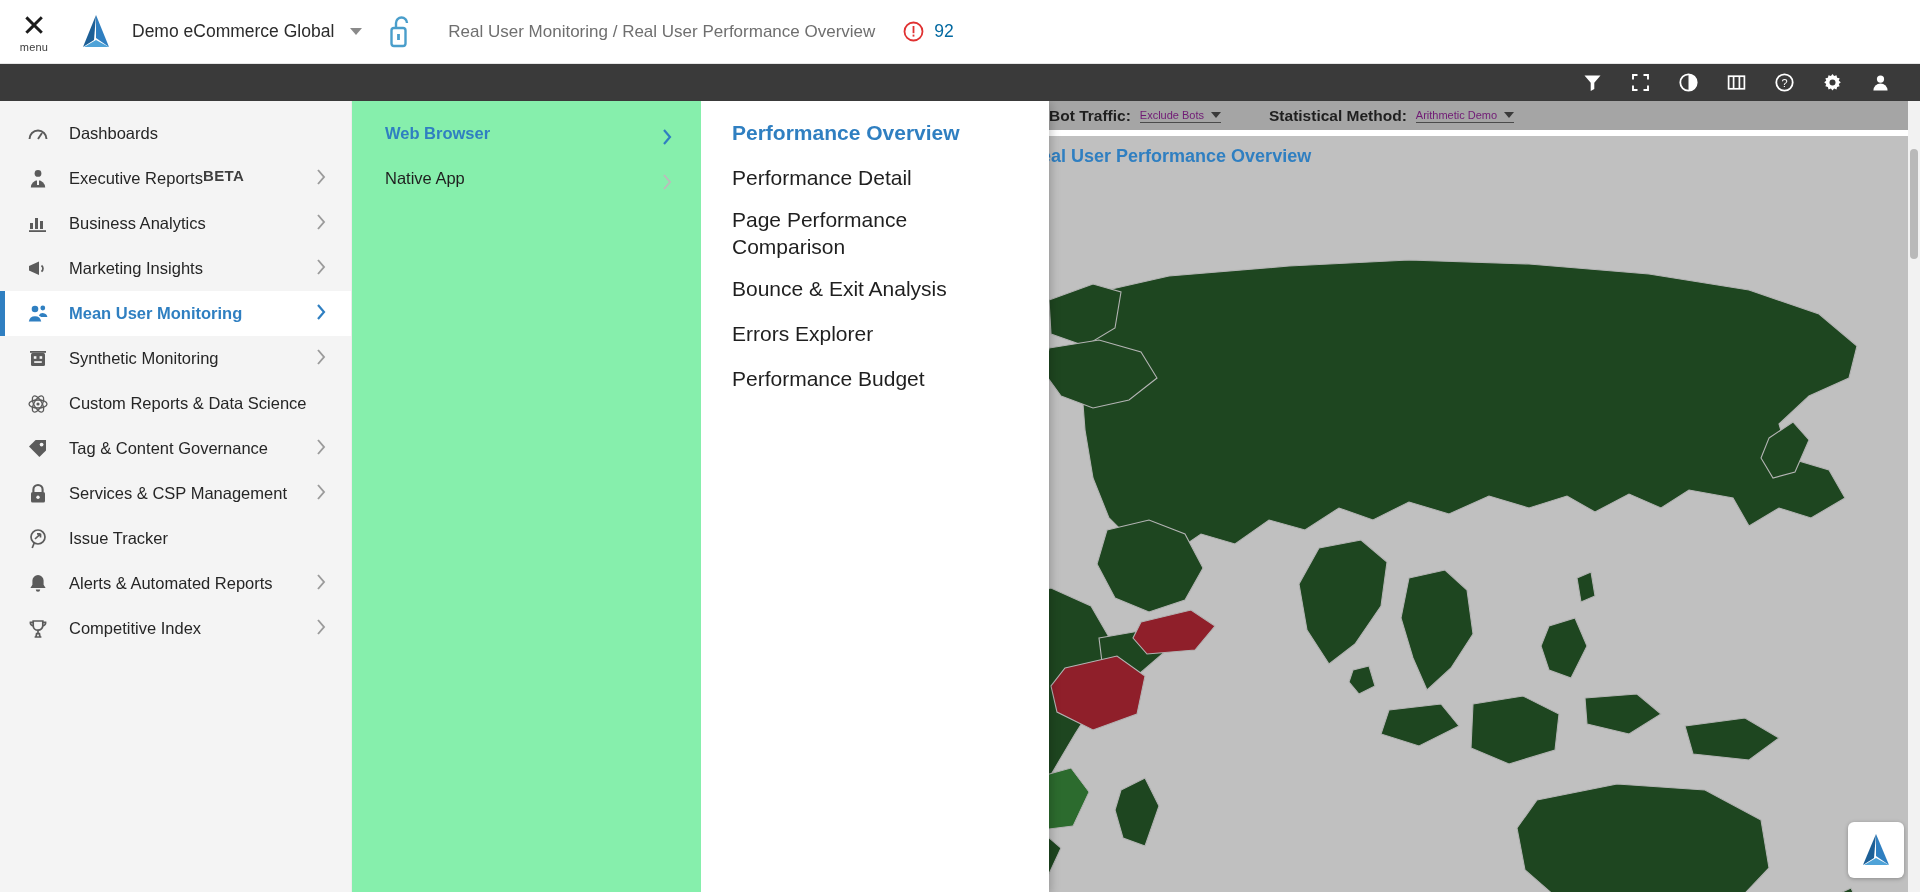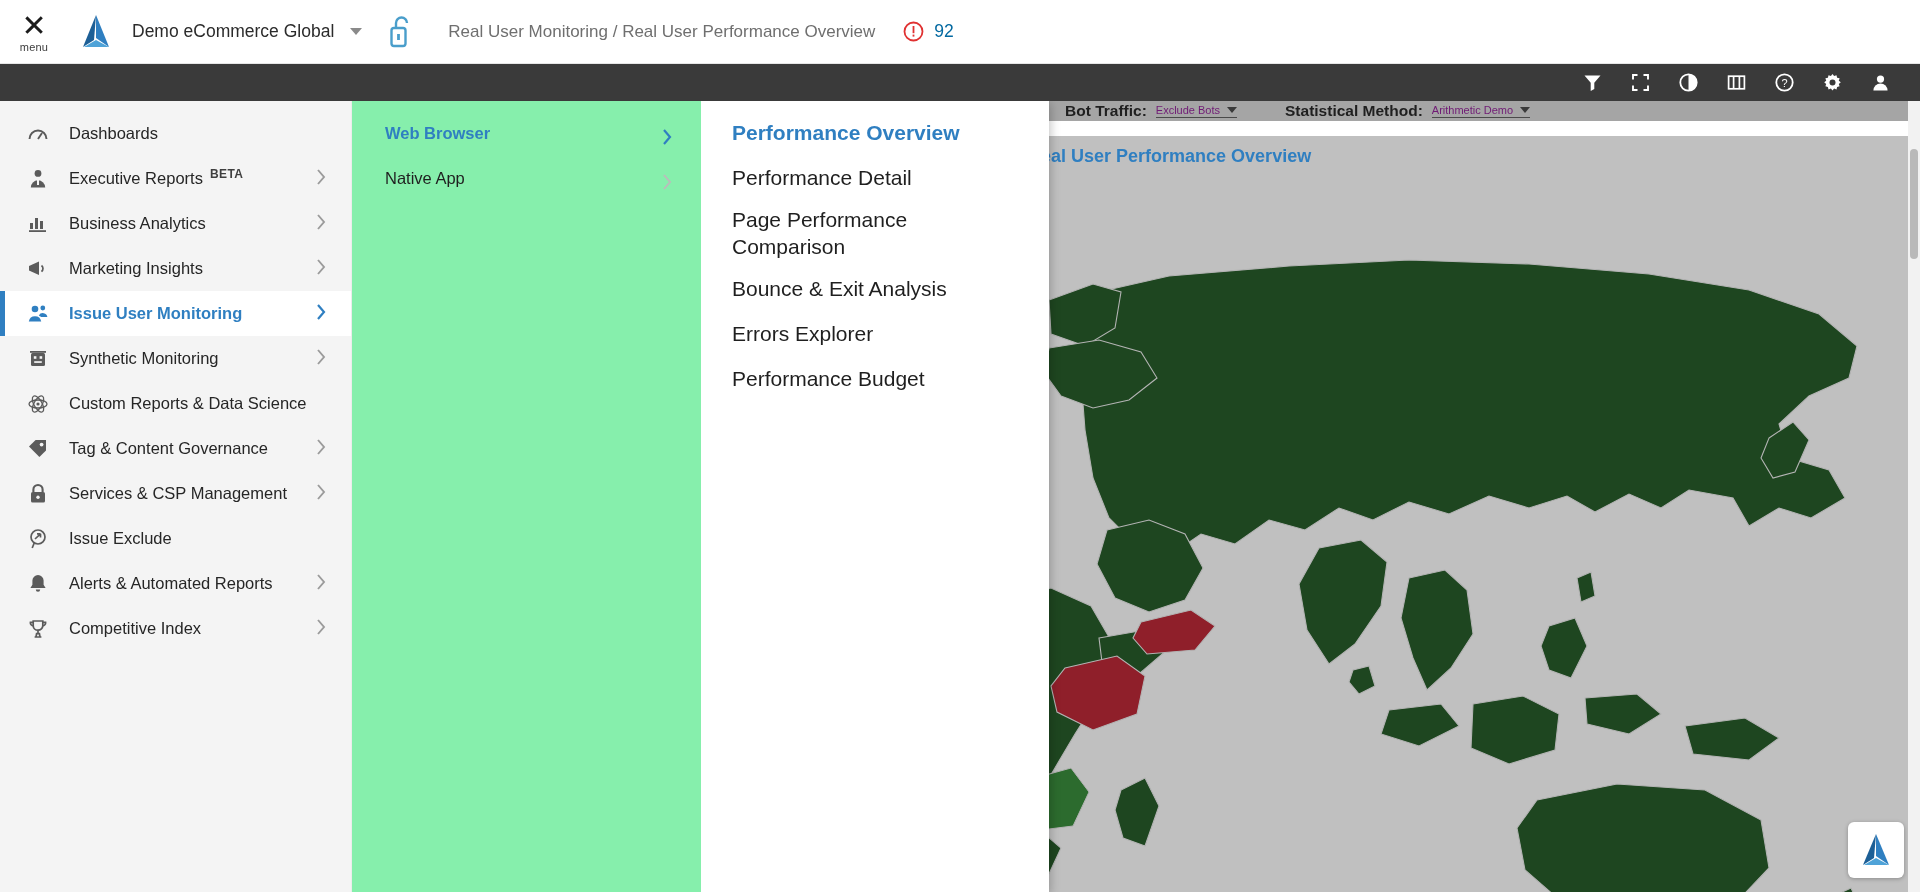--- a/index.html
+++ b/index.html
@@ -65,8 +65,8 @@
     background: #ffffff; overflow: hidden;
   }
   .filterbar {
-    position: absolute; top: 0; left: 1049px; right: 0; height: 20px;
-    background: #a5a5a5; display: flex; align-items: center; padding-left: 16px;
+    position: absolute; top: 0; left: 1049px; right: 0; height: 29px;
+    background: #a5a5a5; display: flex; align-items: center; padding-left: 0;
     z-index: 5;
   }
   .fb-label { font-size: 15.5px; font-weight: bold; color: #1f1f1f; }

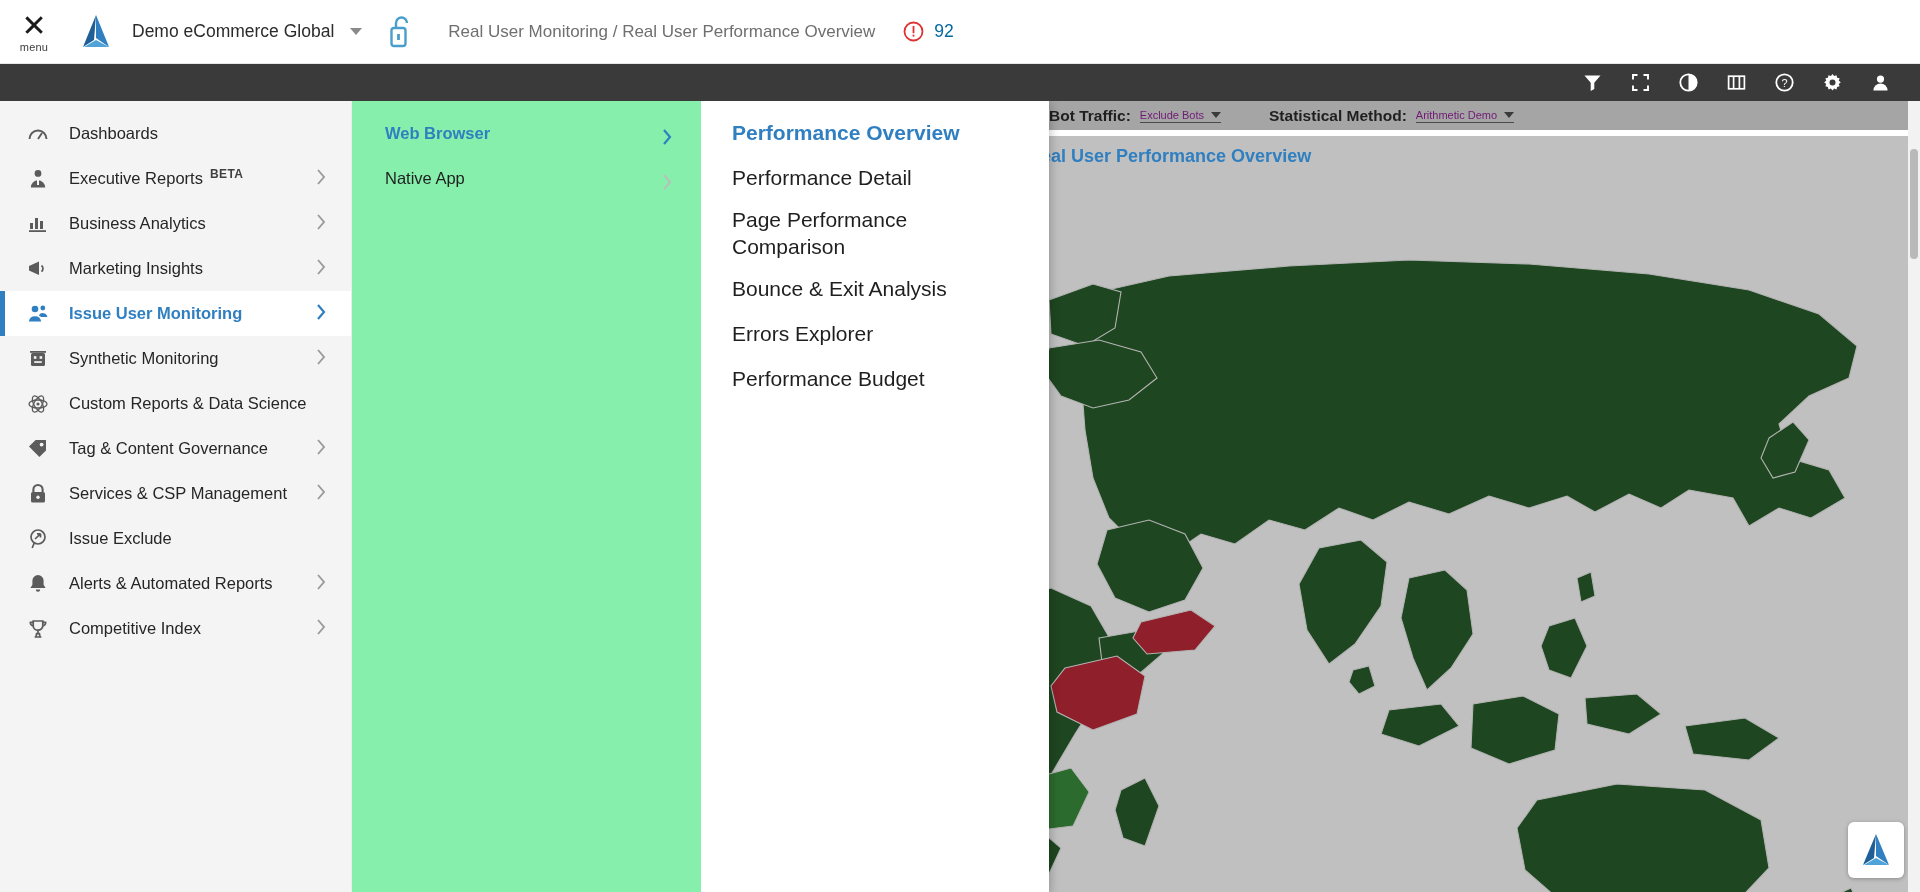--- a/index.html
+++ b/index.html
@@ -135,8 +135,8 @@
     margin-left: 17px; font-size: 16.5px; color: #262626; white-space: nowrap;
   }
   .nav-item .beta {
-    font-size: 12px; font-weight: bold; color: #3f3f3f;
-    margin-left: 7px; align-self: flex-start; margin-top: 11px;
+    font-size: 15px; font-weight: bold; color: #3f3f3f;
+    align-self: flex-start; margin-top: 11px;
     letter-spacing: .4px;
   }
   .nav-item .chev {

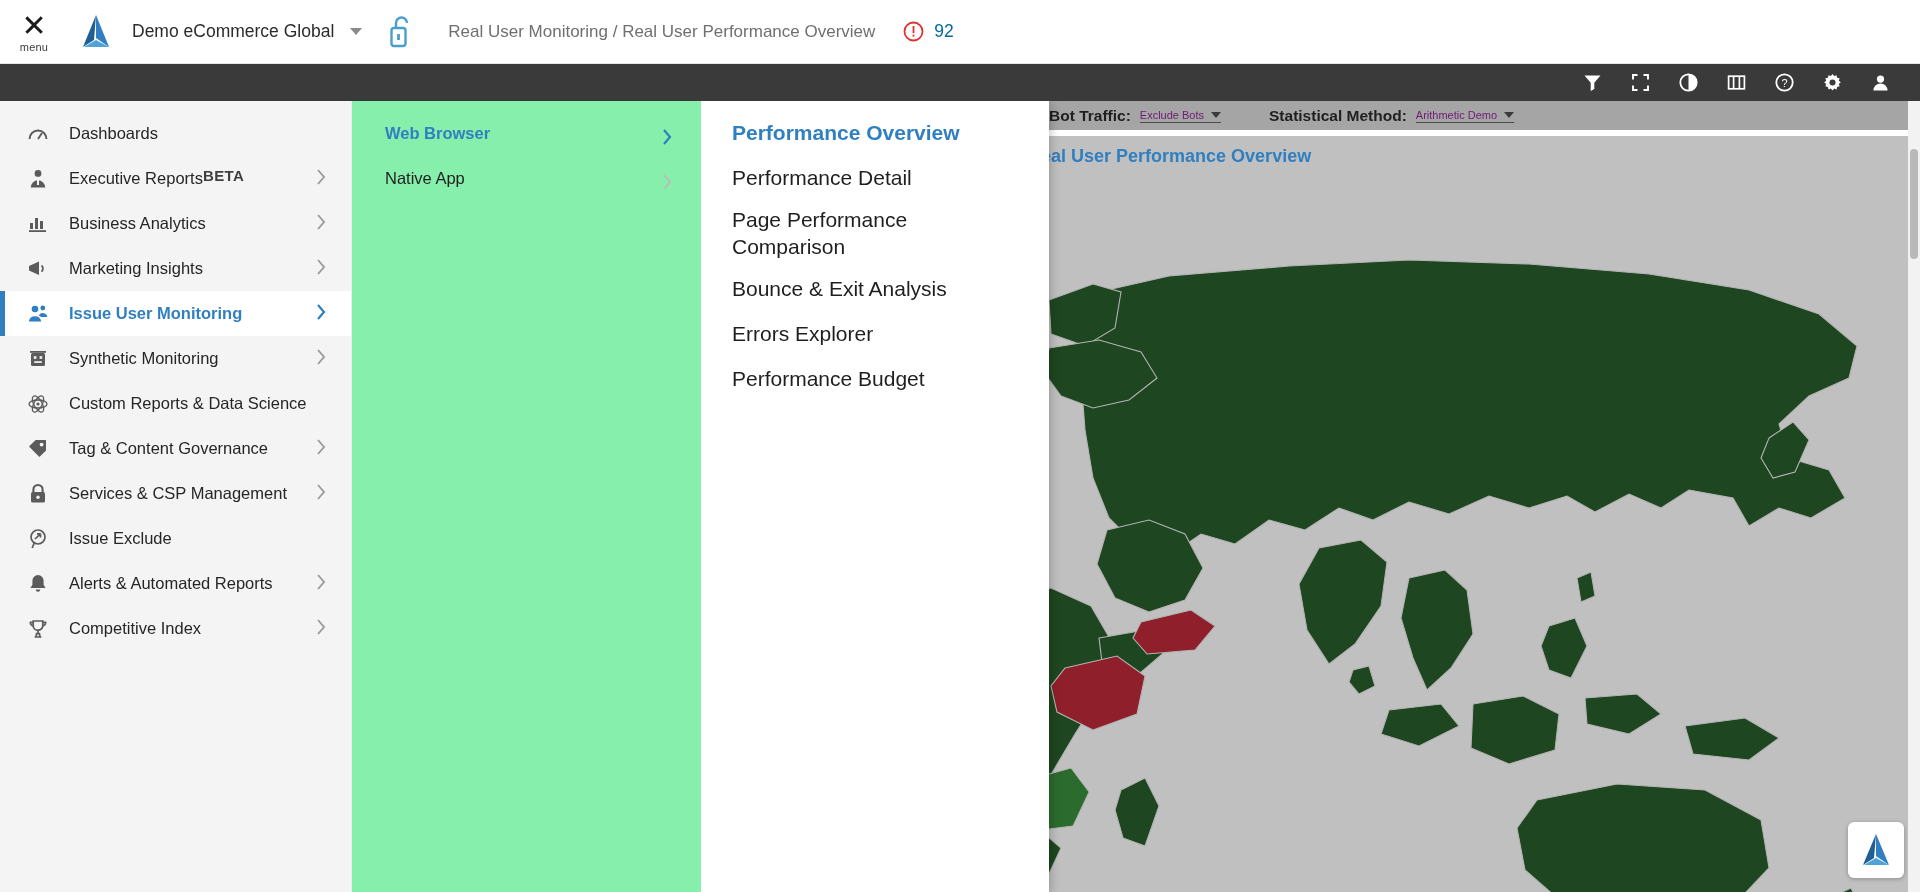--- a/index.html
+++ b/index.html
@@ -438,7 +438,7 @@
             <path d="M11.8 12.5 a4.6 4.6 0 0 1 8.6 1.6 h-6.2 z"></path>
           </svg>
         </span>
-        <span class="lbl">Issue User Monitoring</span>
+        <span class="lbl">Mean User Monitoring</span>
         <span class="chev">
           <svg width="12" height="18" viewBox="0 0 12 18" fill="none" stroke="currentColor" stroke-width="2.2">
               <path d="M3 2 L9 9 L3 16"></path>

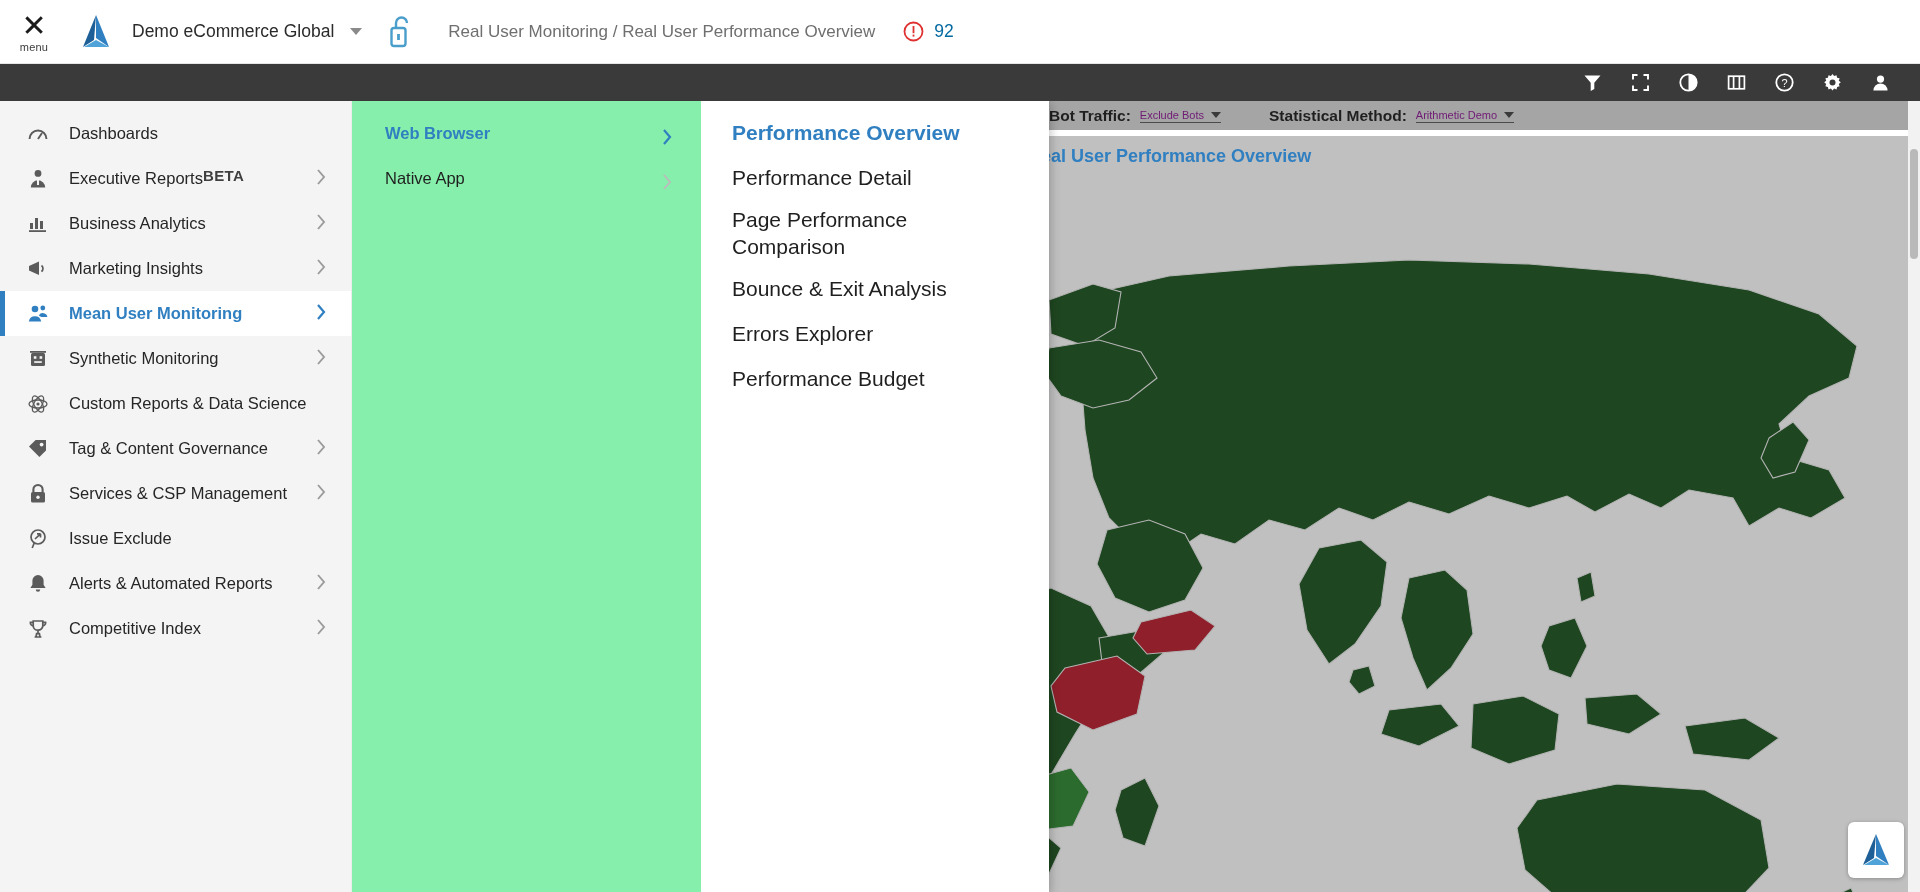--- a/index.html
+++ b/index.html
@@ -515,7 +515,7 @@
             <path d="M7.2 15 L5.2 20"></path>
           </svg>
         </span>
-        <span class="lbl">Issue Exclude</span>
+        <span class="lbl">Issue Tracker</span>
       </div>
 
       <div class="nav-item">

